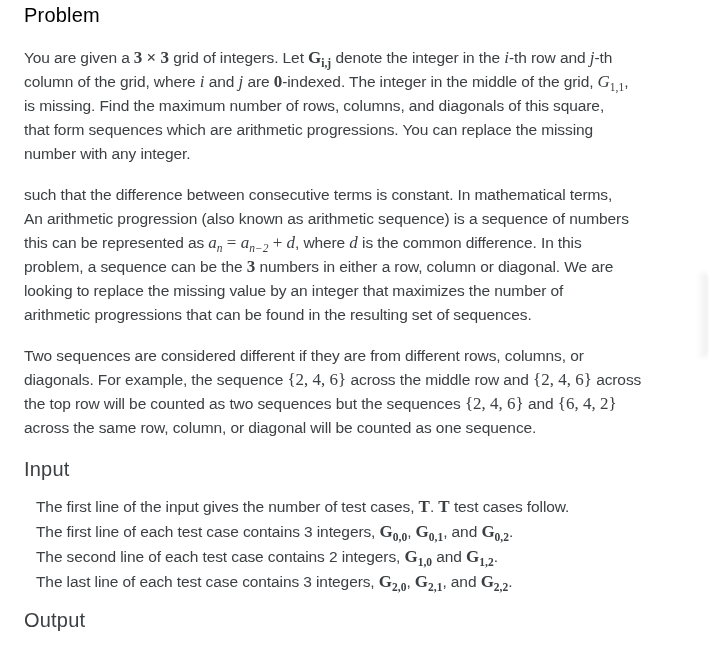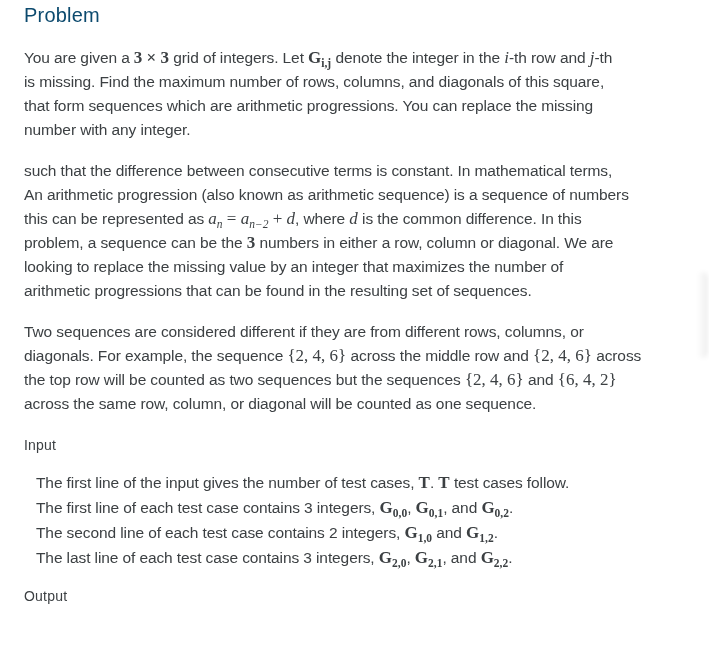--- a/index.html
+++ b/index.html
@@ -8,7 +8,7 @@
     font-family:"Liberation Sans",sans-serif;color:#3c4043;
   }
   .content{padding:2px 0 0 24px;width:670px;}
-  h2.sec{font-size:20px;line-height:26px;font-weight:400;color:#0c4a6e;margin:0 0 18px 0;letter-spacing:.2px;}
+  h2.sec{font-size:20px;line-height:26px;font-weight:400;color:#000000;margin:0 0 18px 0;letter-spacing:.2px;}
   h3.sec{font-size:14px;line-height:25px;font-weight:400;color:#3c4043;margin:14px 0 5px 0;letter-spacing:.2px;}
   .para{margin:0 0 17px 0;}
   .para.tight{margin:12px;}

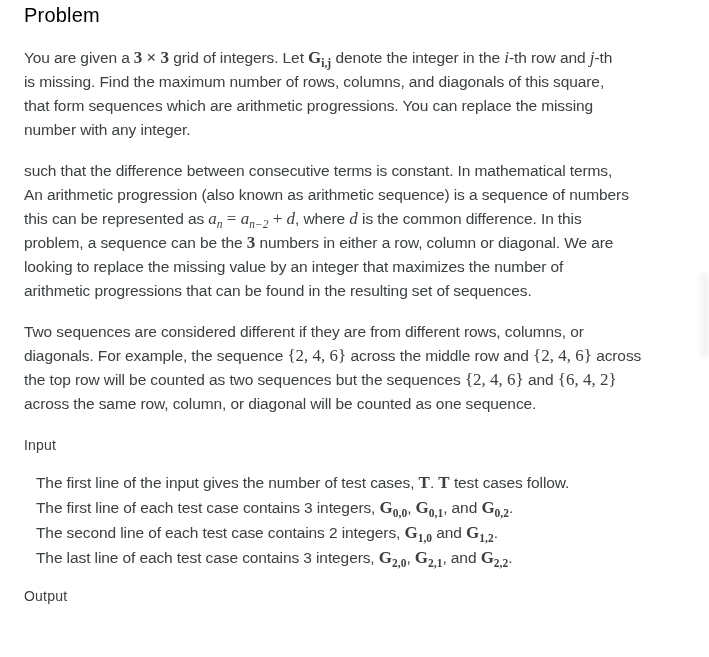--- a/index.html
+++ b/index.html
@@ -36,6 +36,7 @@
   <div>
       <div class="para">
         <div class="line">You are given a <span class="math b">3 × 3</span> grid of integers. Let <span class="math b">G<sub class="msub b">i,j</sub></span> denote the integer in the <span class="math i">i</span>-th row and <span class="math i">j</span>-th</div>
+        <div class="line">column of the grid, where <span class="math i">i</span> and <span class="math i">j</span> are <span class="math b">0</span>-indexed. The integer in the middle of the grid, <span class="math i">G<sub class="msub r">1,1</sub></span>,</div>
         <div class="line">is missing. Find the maximum number of rows, columns, and diagonals of this square,</div>
         <div class="line">that form sequences which are arithmetic progressions. You can replace the missing</div>
         <div class="line">number with any integer.</div>

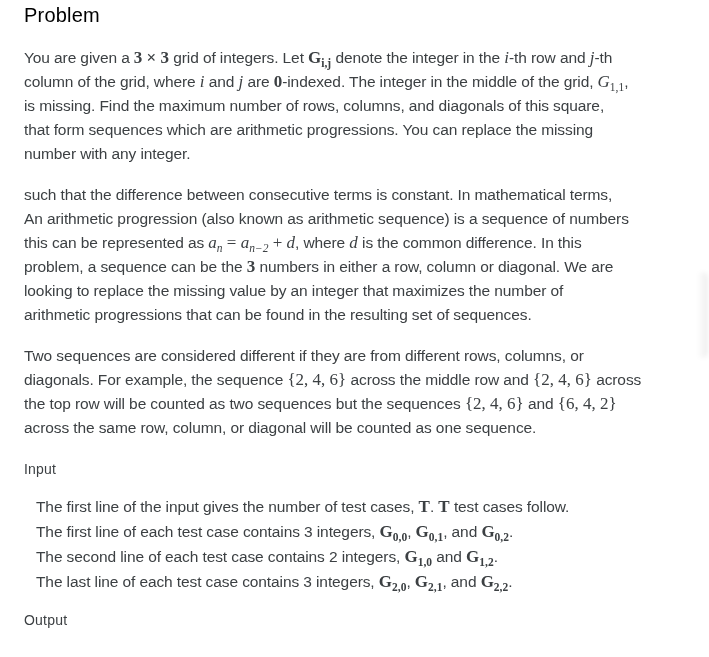--- a/index.html
+++ b/index.html
@@ -9,7 +9,7 @@
   }
   .content{padding:2px 0 0 24px;width:670px;}
   h2.sec{font-size:20px;line-height:26px;font-weight:400;color:#000000;margin:0 0 18px 0;letter-spacing:.2px;}
-  h3.sec{font-size:14px;line-height:25px;font-weight:400;color:#3c4043;margin:14px 0 5px 0;letter-spacing:.2px;}
+  h3.sec{font-size:20px;line-height:25px;font-weight:400;color:#3c4043;margin:14px 0 5px 0;letter-spacing:.2px;}
   .para{margin:0 0 17px 0;}
   .para.tight{margin:12px;}
   .line{font-size:15.5px;line-height:24px;white-space:nowrap;letter-spacing:-0.1px;}

